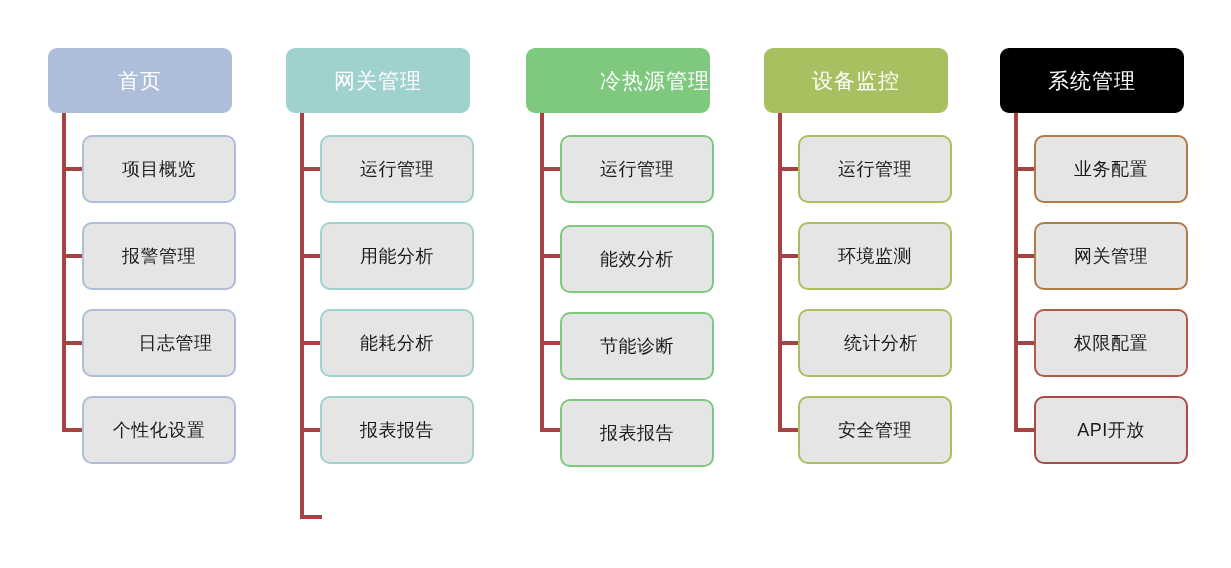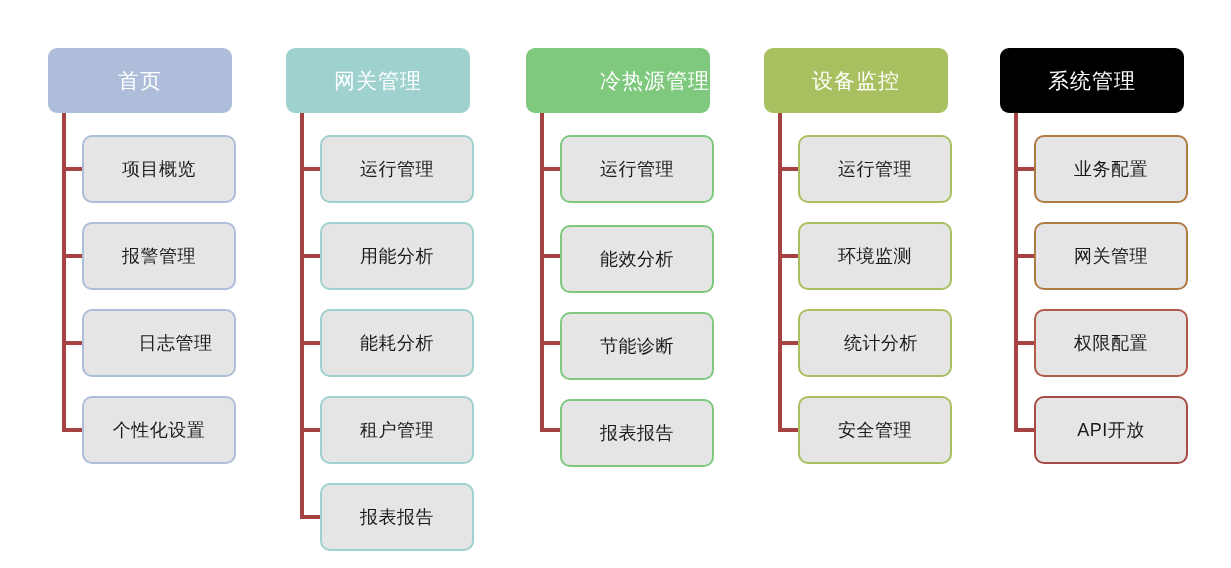--- a/index.html
+++ b/index.html
@@ -136,9 +136,6 @@
           <span>能耗分析</span>
         </div>
         <div class="node-child" style="border-color: rgb(159, 209, 206);">
-          <span>租户管理</span>
-        </div>
-        <div class="node-child" style="border-color: rgb(159, 209, 206);">
           <span>报表报告</span>
         </div>
       </div>

